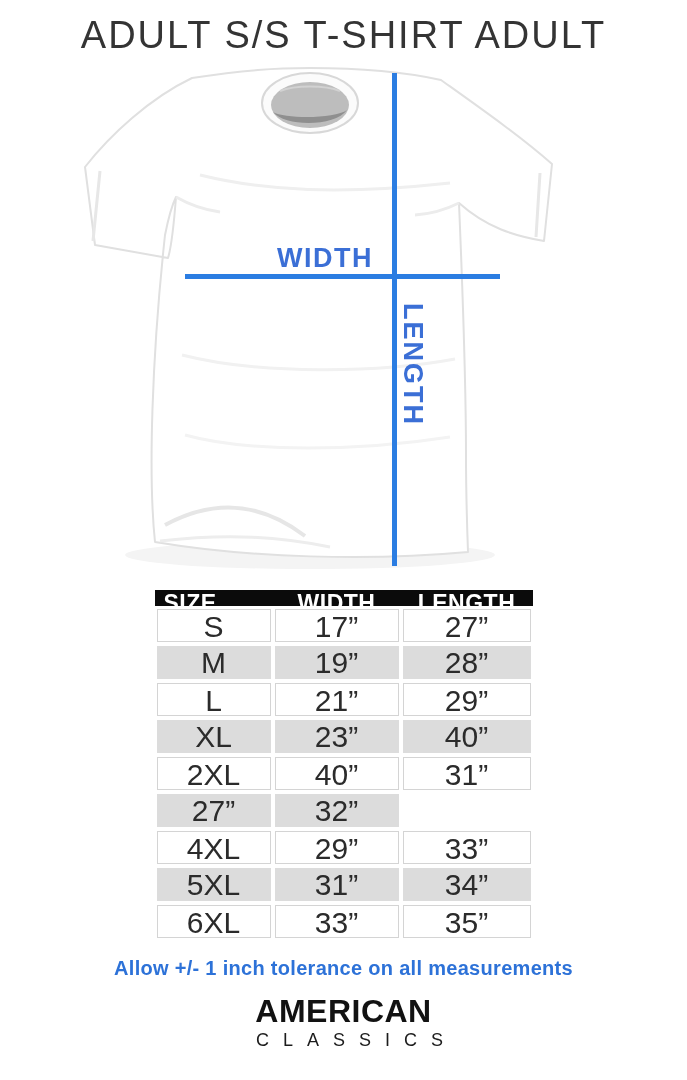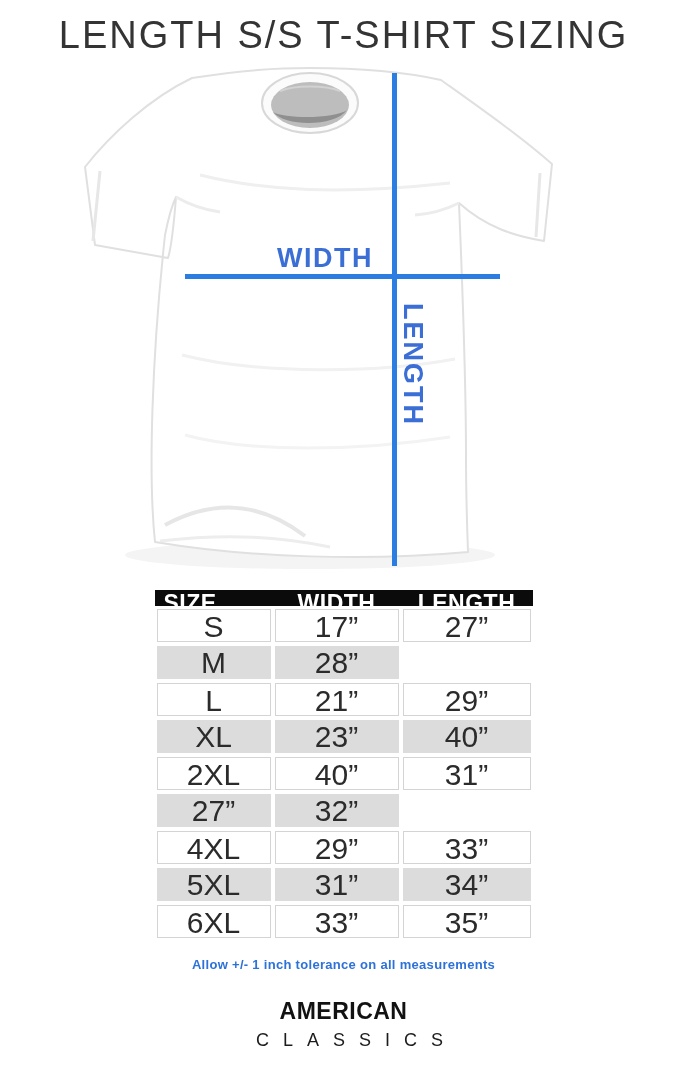--- a/index.html
+++ b/index.html
@@ -113,7 +113,7 @@
 
 <div class="page">
 
-  <h1 class="title">LENGTH S/S T-SHIRT SIZING</h1>
+  <h1 class="title">ADULT S/S T-SHIRT ADULT</h1>
 
   <div class="shirt-wrap">
     <svg viewBox="0 0 687 520" aria-hidden="true">

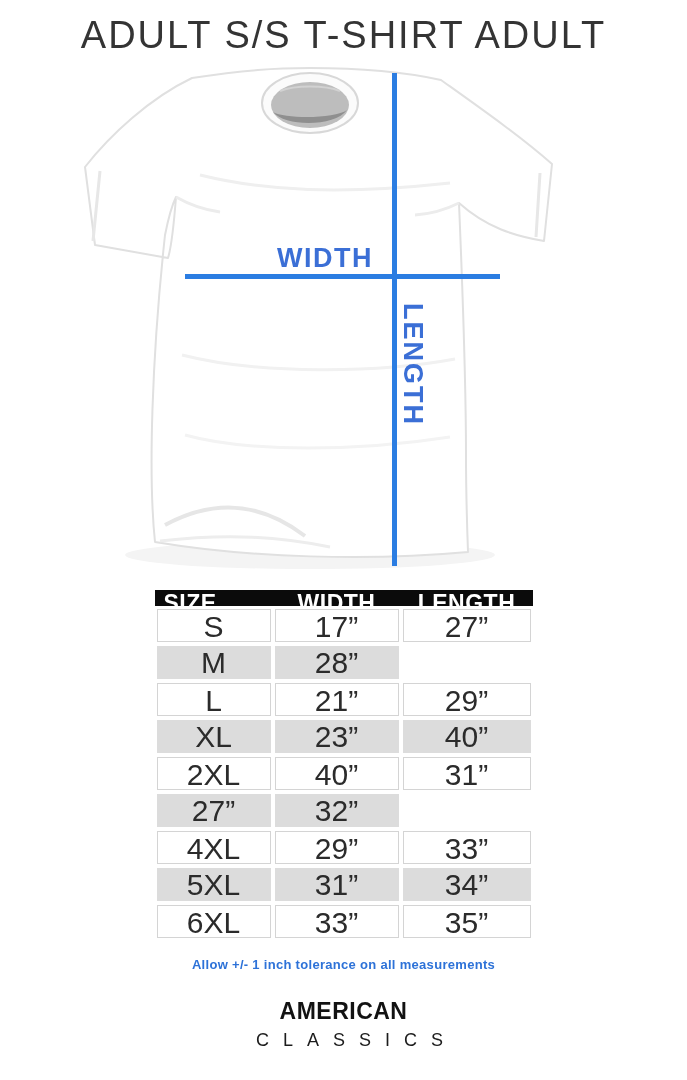--- a/index.html
+++ b/index.html
@@ -175,6 +175,7 @@
         </div>
         <div class="trow gray">
           <div class="cell">M</div>
+          <div class="cell">19”</div>
           <div class="cell">28”</div>
         </div>
         <div class="trow white">

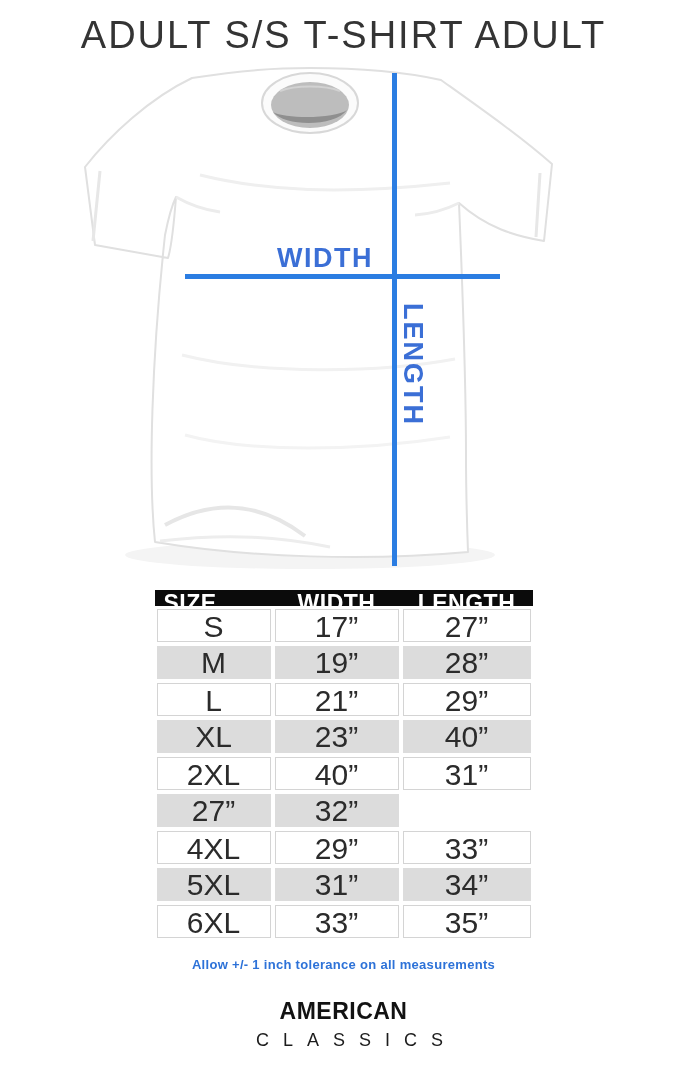--- a/index.html
+++ b/index.html
@@ -89,7 +89,7 @@
     text-align:center;
     color:var(--footnote-blue);
     font-weight:700;
-    font-size:13px;
+    font-size:20px;
     letter-spacing:0.3px;
   }
   

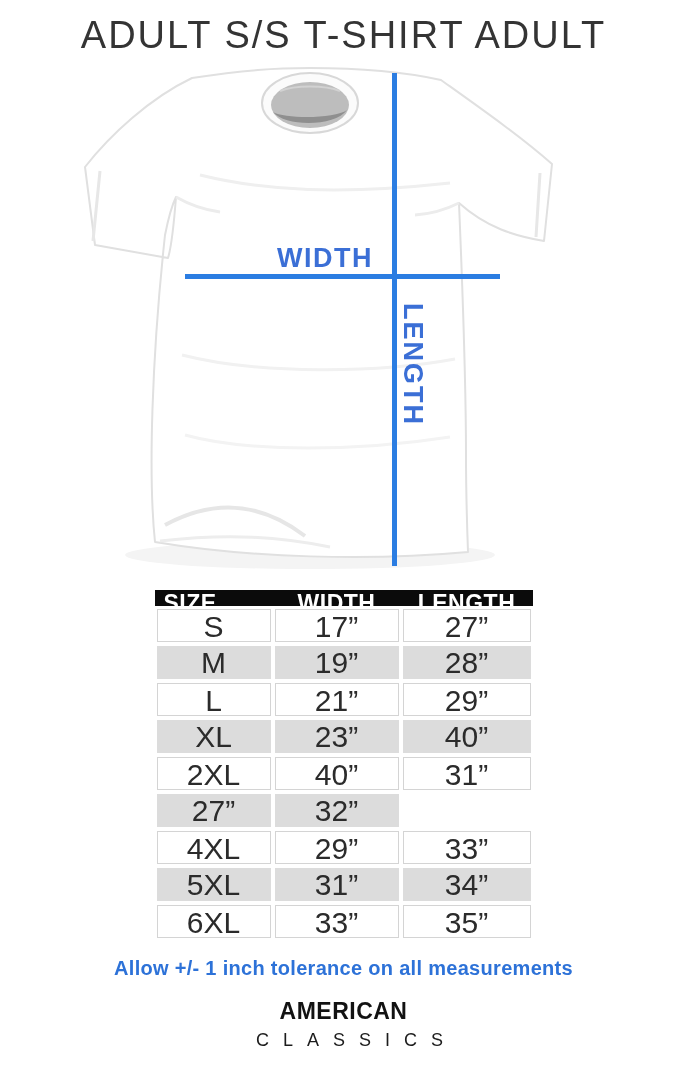--- a/index.html
+++ b/index.html
@@ -95,7 +95,7 @@
   
   .brand{position:absolute;top:995px;left:0;width:100%;text-align:center;color:#121212;}
   .brand-line1{
-    font-size:23px;line-height:32px;
+    font-size:32px;line-height:32px;
     font-weight:800;
     letter-spacing:0.5px;
   }

